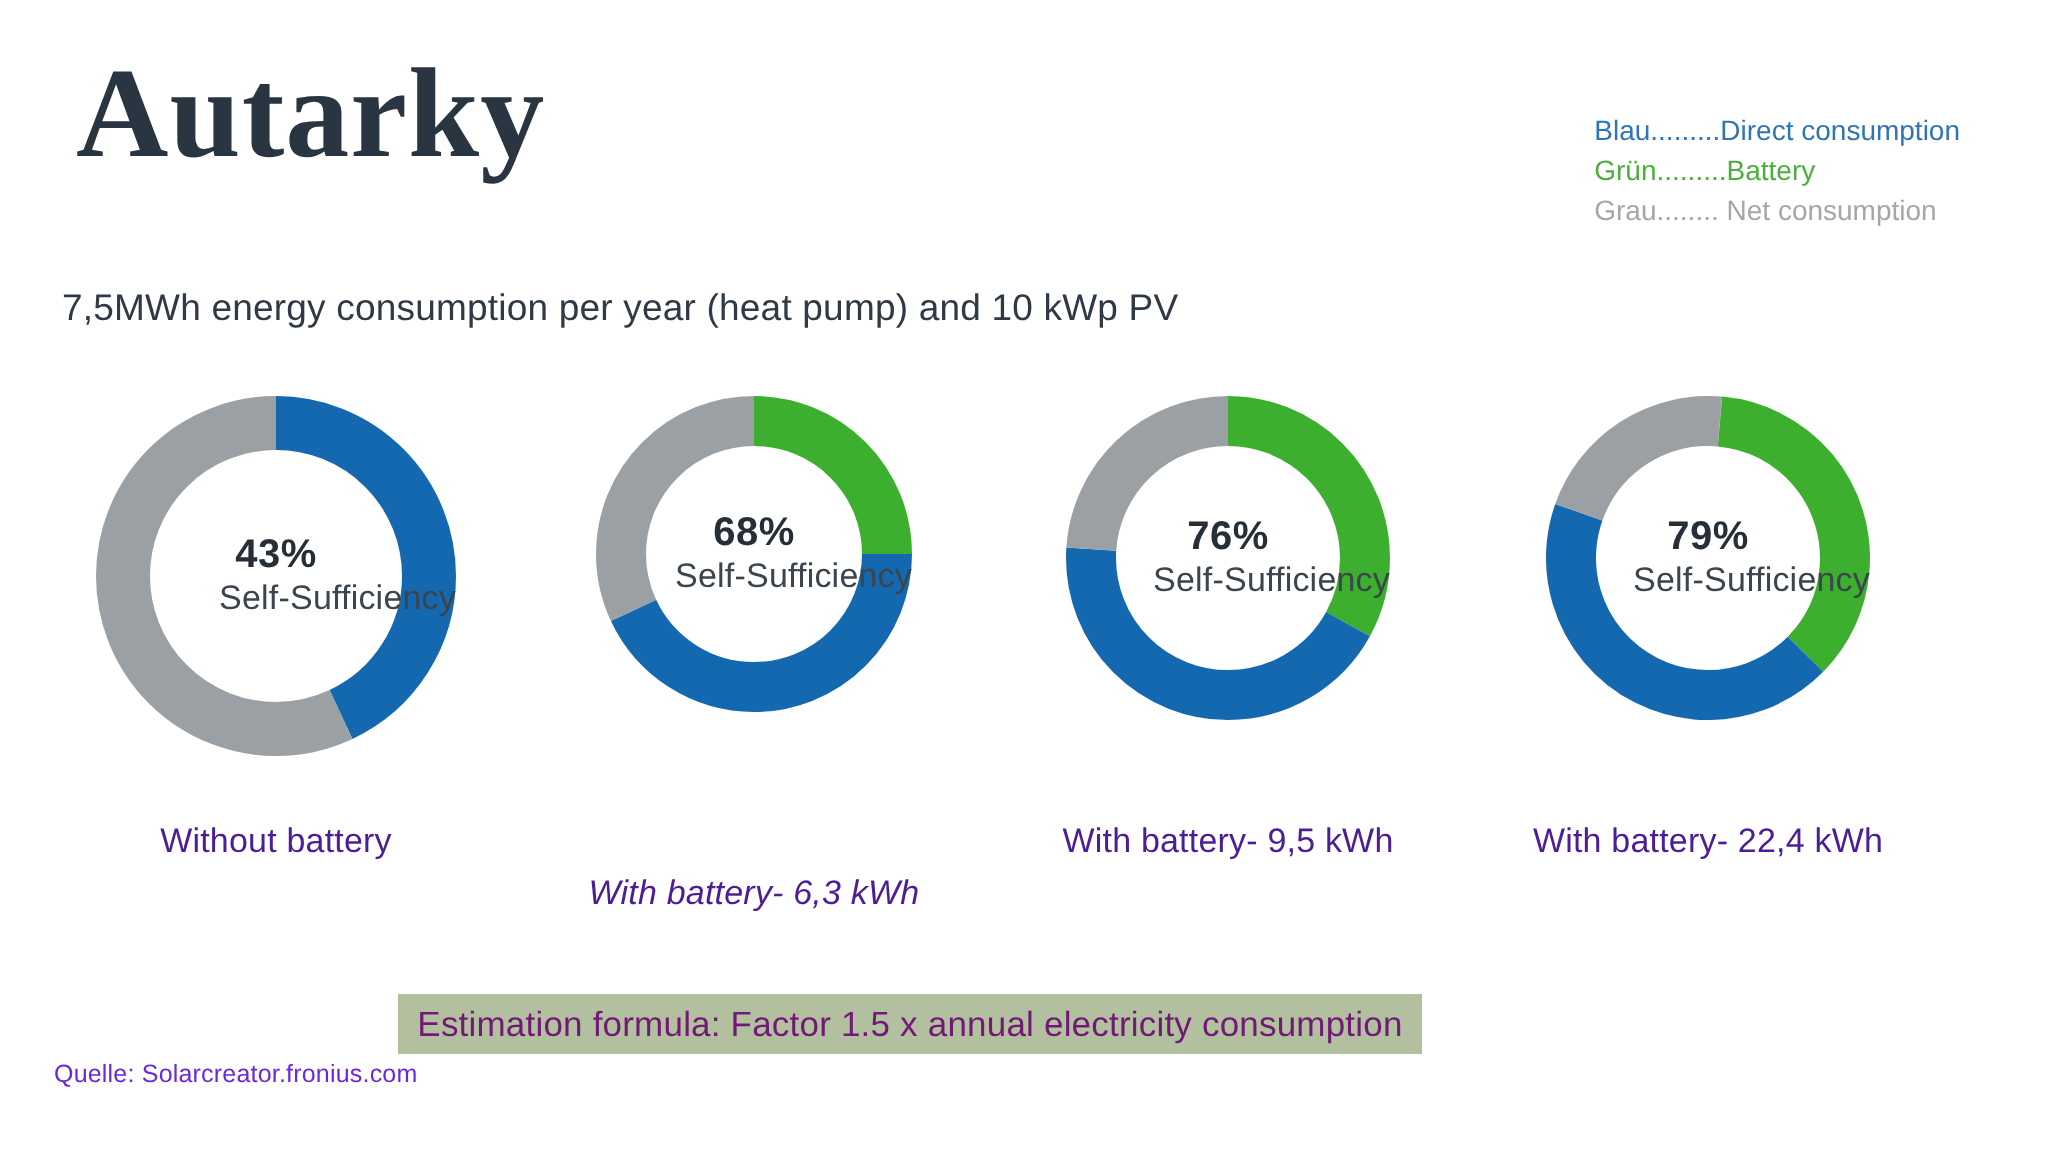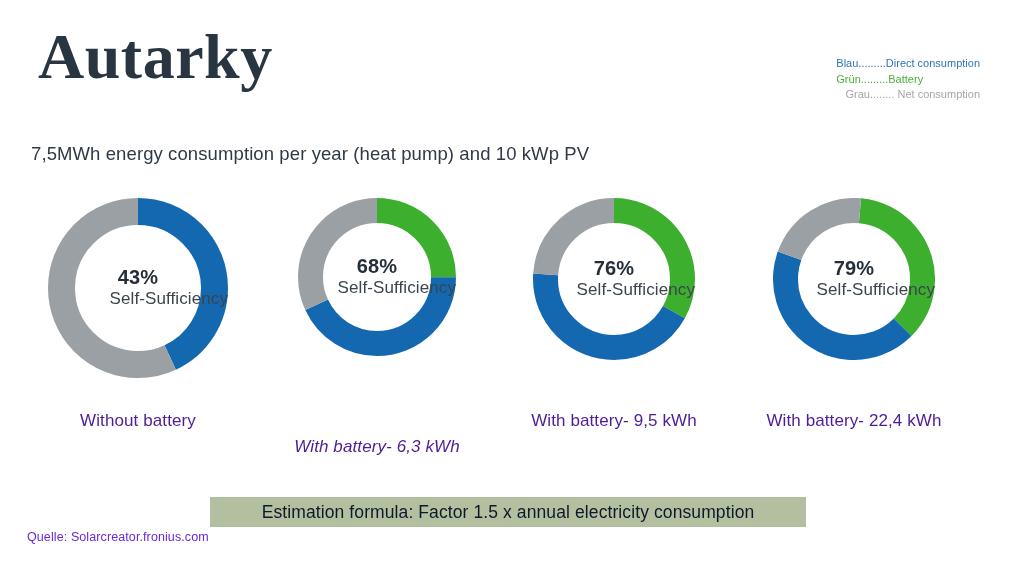--- a/index.html
+++ b/index.html
@@ -34,7 +34,7 @@
     right: 44px;
     top: 56px;
     text-align: left;
-    font-size: 11px;
+    font-size: 14px;
     line-height: 1.42;
     white-space: nowrap;
   }

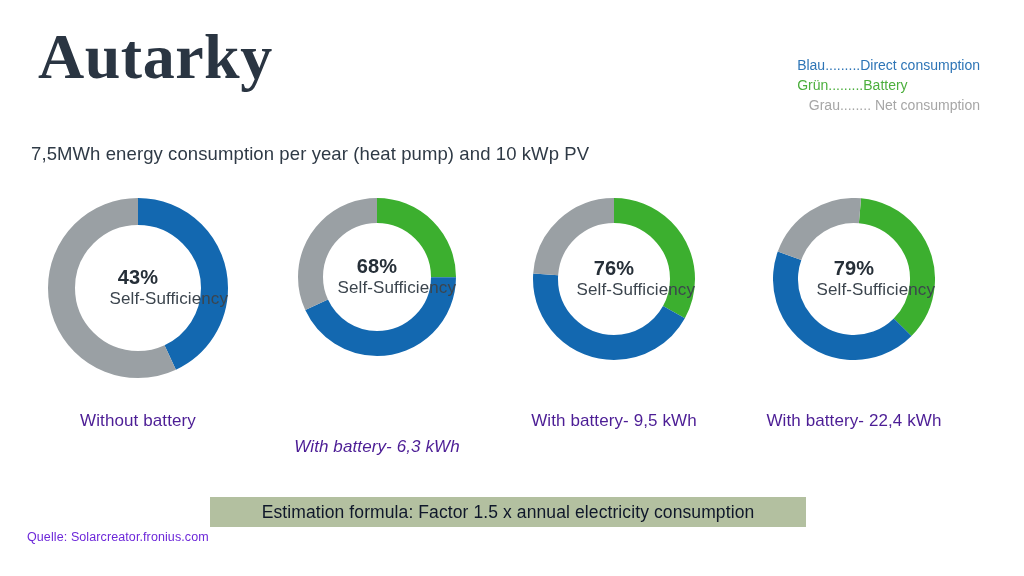--- a/index.html
+++ b/index.html
@@ -44,7 +44,7 @@
   .legend-row .lg-val { display: inline; }
   .legend-blue  { color: #2e75b6; }
   .legend-green { color: #4caf3d; }
-  .legend-gray  { color: #a6a6a6; text-align: right; }
+  .legend-gray  { color: #a6a6a6; }
 
   
   .subtitle {

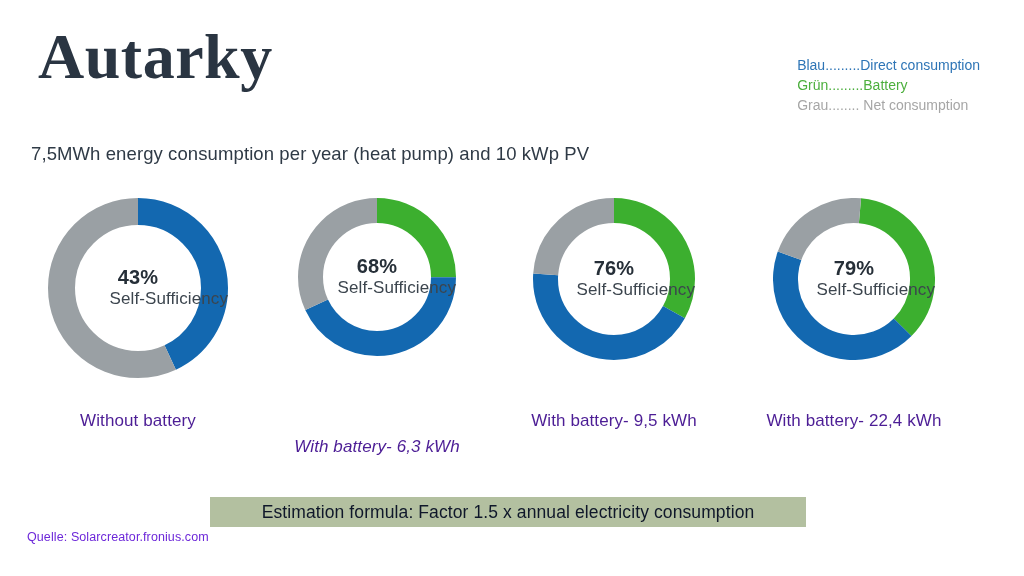--- a/index.html
+++ b/index.html
@@ -108,16 +108,16 @@
   
   .formula-banner {
     position: absolute;
-    left: 210px;
+    left: 199px;
     top: 497px;
-    width: 596px;
+    width: 512px;
     height: 30px;
     background: #b3c0a0;
     display: flex;
     align-items: center;
     justify-content: center;
     font-size: 17.5px;
-    color: #0f172a;
+    color: #701a75;
     letter-spacing: 0.1px;
   }
 

